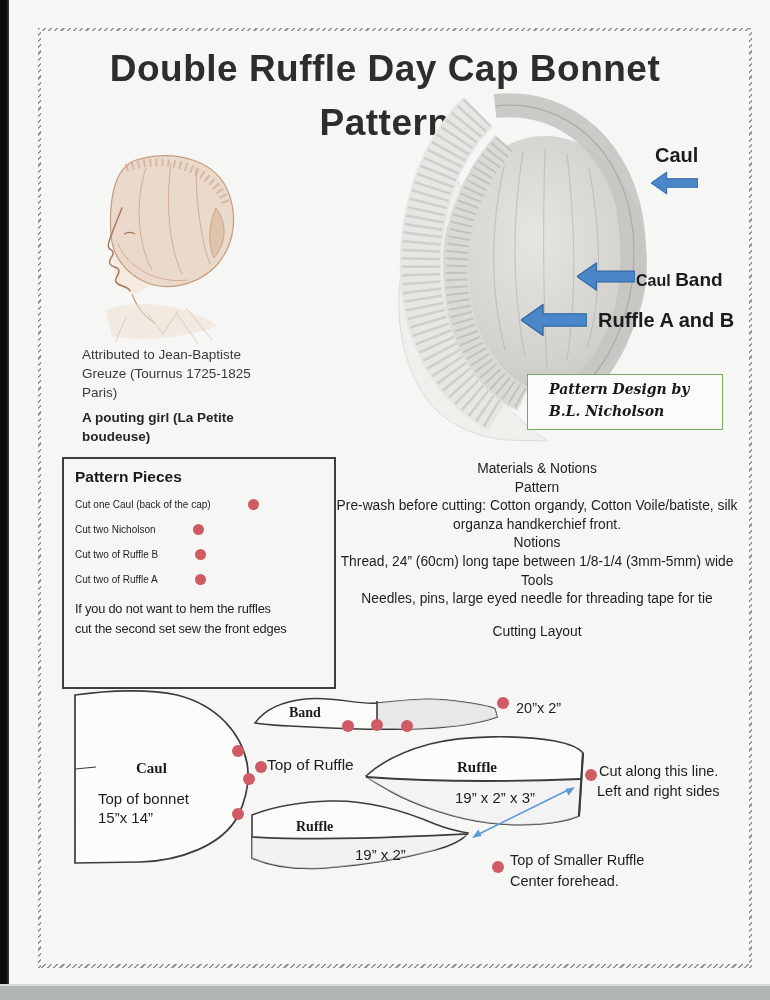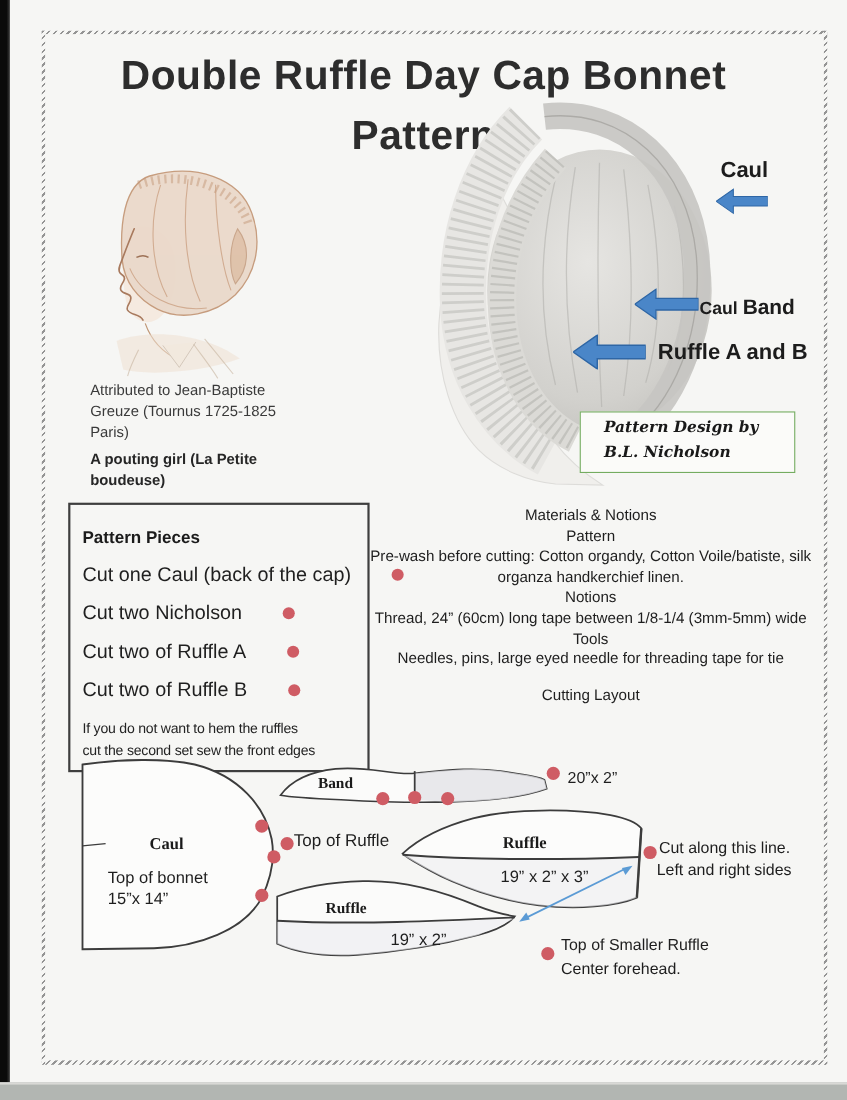--- a/index.html
+++ b/index.html
@@ -33,7 +33,7 @@
           padding:4px 21px;font-family:"DejaVu Serif",serif;font-style:italic;font-weight:700;
           font-size:14px;line-height:1.55;color:#191919;}
   
-  .pieces{left:62px;top:457px;width:248px;height:219px;border:2px solid #3e3e3e;padding:22px 11px 0;box-sizing:content-box;}
+  .pieces{left:62px;top:457px;width:248px;height:219px;border:2px solid #3e3e3e;padding:9px 11px 0;box-sizing:content-box;}
   .pieces h3{margin:0 0 13px;font-size:15.5px;font-weight:700;color:#1b1b1b;}
   .pp-item{display:flex;align-items:center;margin-bottom:14px;font-size:18px;white-space:nowrap;gap:28px;}
   .dot{display:inline-block;width:11px;height:11px;border-radius:50%;background:#cf5c64;margin-left:9px;flex:0 0 auto;}

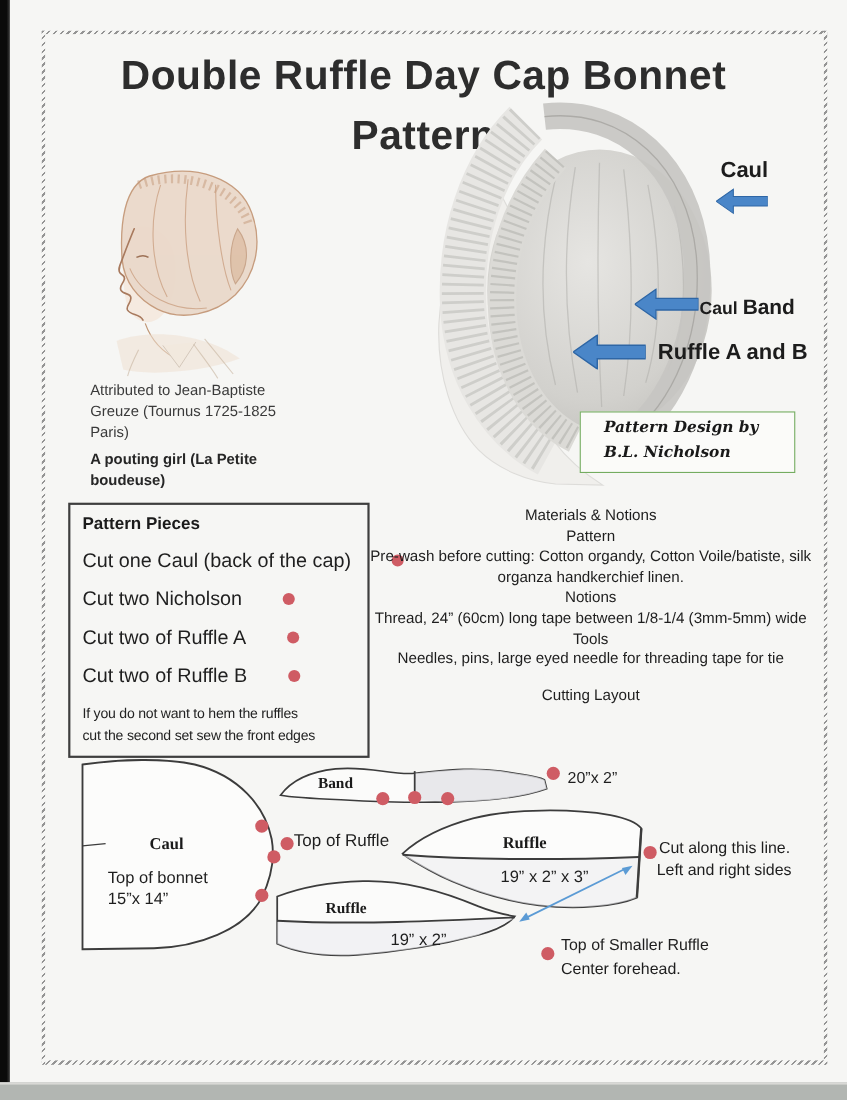--- a/index.html
+++ b/index.html
@@ -35,7 +35,7 @@
   
   .pieces{left:62px;top:457px;width:248px;height:219px;border:2px solid #3e3e3e;padding:9px 11px 0;box-sizing:content-box;}
   .pieces h3{margin:0 0 13px;font-size:15.5px;font-weight:700;color:#1b1b1b;}
-  .pp-item{display:flex;align-items:center;margin-bottom:14px;font-size:18px;white-space:nowrap;gap:28px;}
+  .pp-item{display:flex;align-items:center;margin-bottom:14px;font-size:10px;white-space:nowrap;gap:28px;}
   .dot{display:inline-block;width:11px;height:11px;border-radius:50%;background:#cf5c64;margin-left:9px;flex:0 0 auto;}
   .pp-note{margin-top:4px;font-size:12.8px;line-height:1.6;letter-spacing:-0.2px;white-space:nowrap;color:#222;}
   

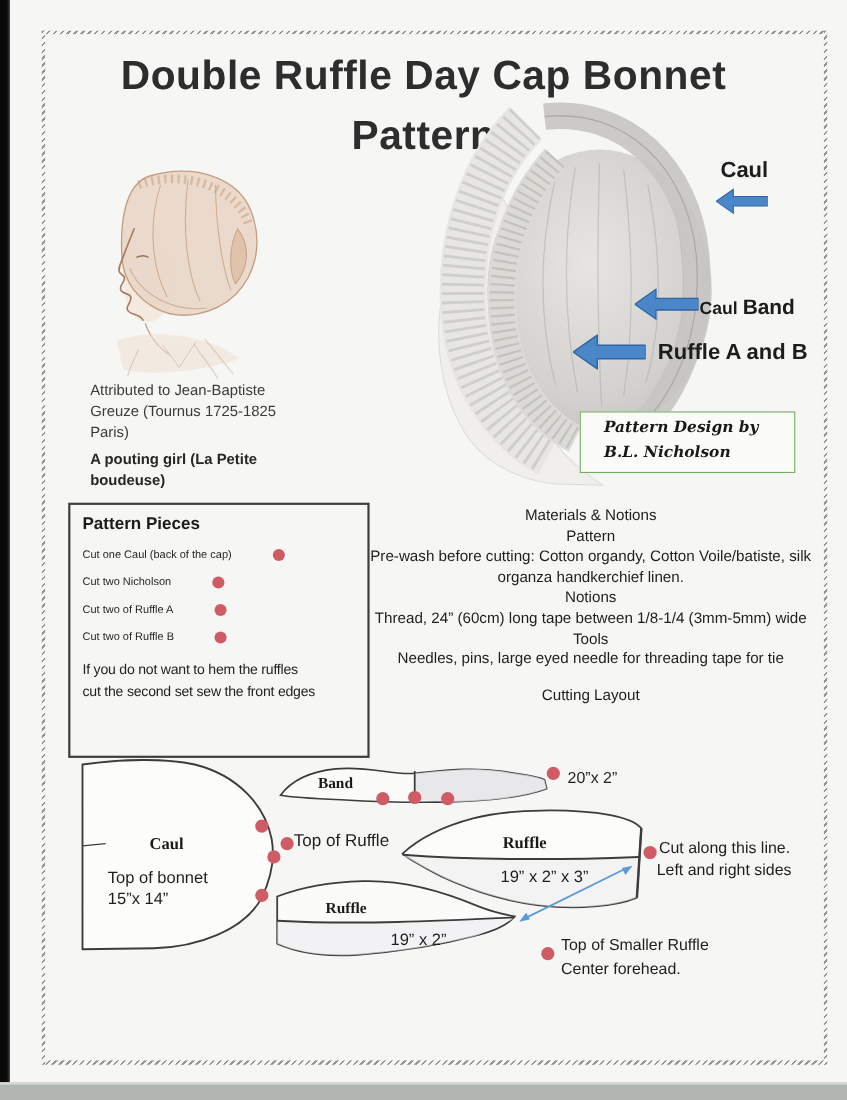--- a/index.html
+++ b/index.html
@@ -176,7 +176,7 @@
   <div class="abs materials">
     <div class="b">Materials &amp; Notions</div>
     <div class="b">Pattern</div>
-    <div>Pre-wash before cutting: Cotton organdy, Cotton Voile/batiste, silk organza handkerchief linen.</div>
+    <div>Pre-wash before cutting: Cotton organdy, Cotton Voile/batiste, silk organza handkerchief front.</div>
     <div class="b">Notions</div>
     <div>Thread, 24” (60cm) long tape between 1/8-1/4 (3mm-5mm) wide</div>
     <div class="b">Tools</div>

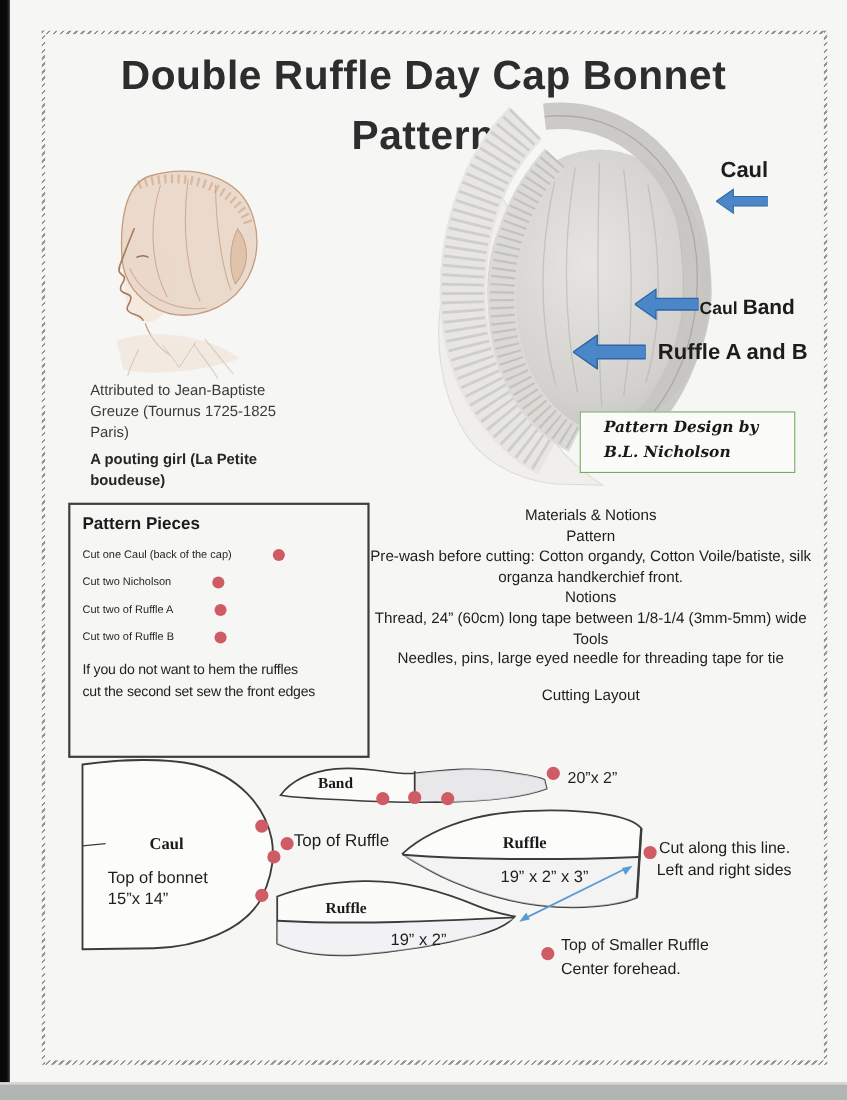--- a/index.html
+++ b/index.html
@@ -160,11 +160,11 @@
       <span class="dot"></span>
     </div>
     <div class="pp-item">
+      <span>Cut two of Ruffle B</span>
+      <span class="dot"></span>
+    </div>
+    <div class="pp-item">
       <span>Cut two of Ruffle A</span>
-      <span class="dot"></span>
-    </div>
-    <div class="pp-item">
-      <span>Cut two of Ruffle B</span>
       <span class="dot"></span>
     </div>
     <div class="pp-note">

